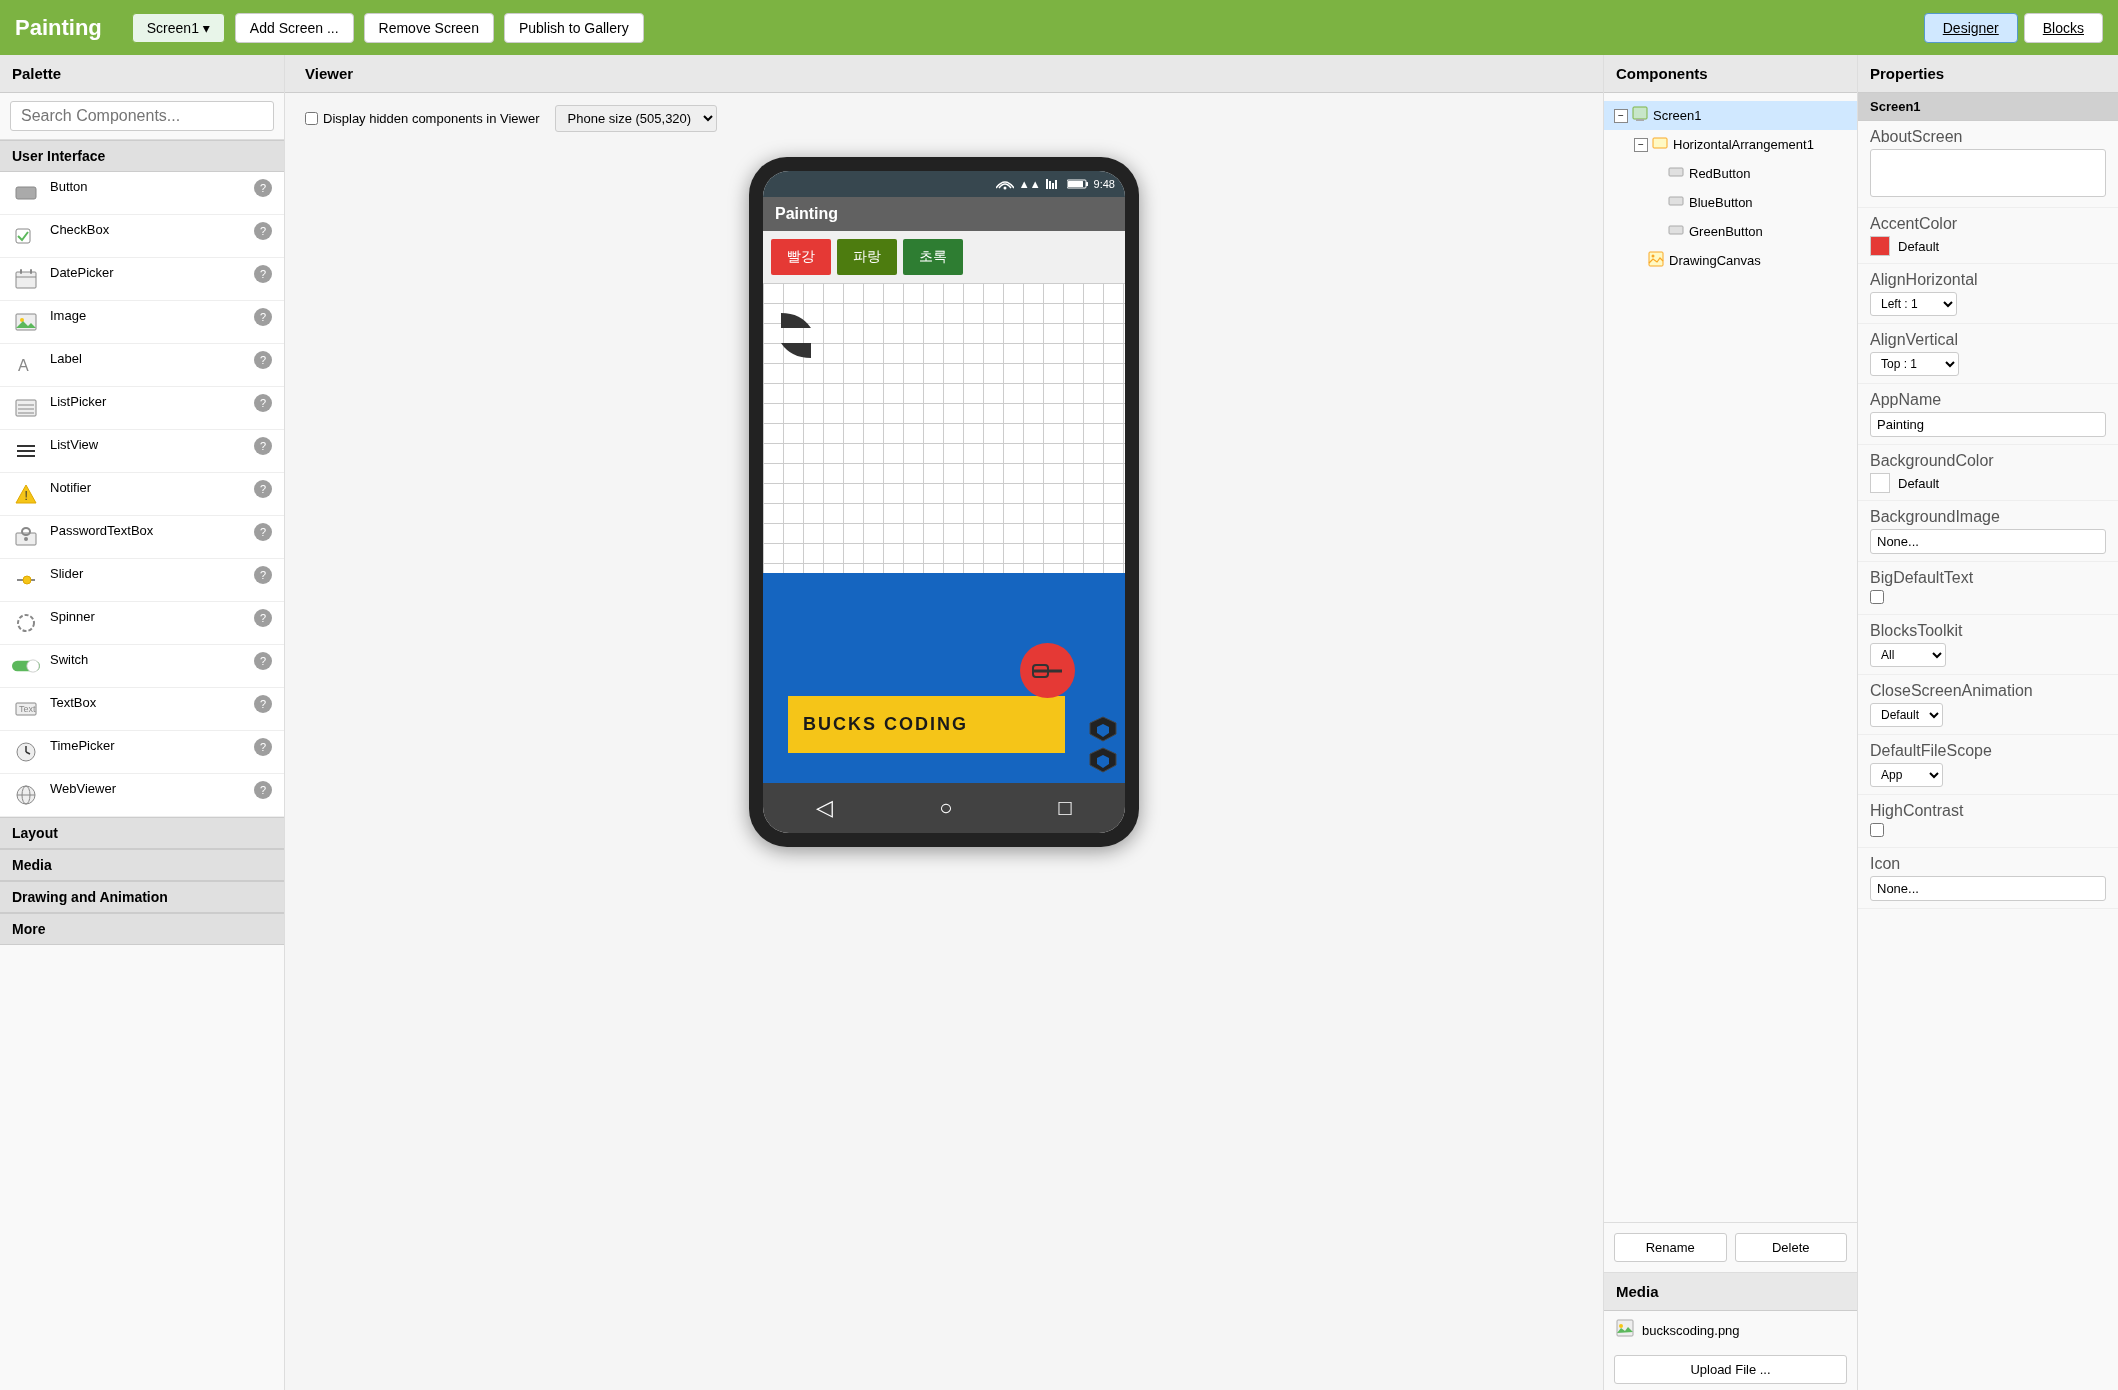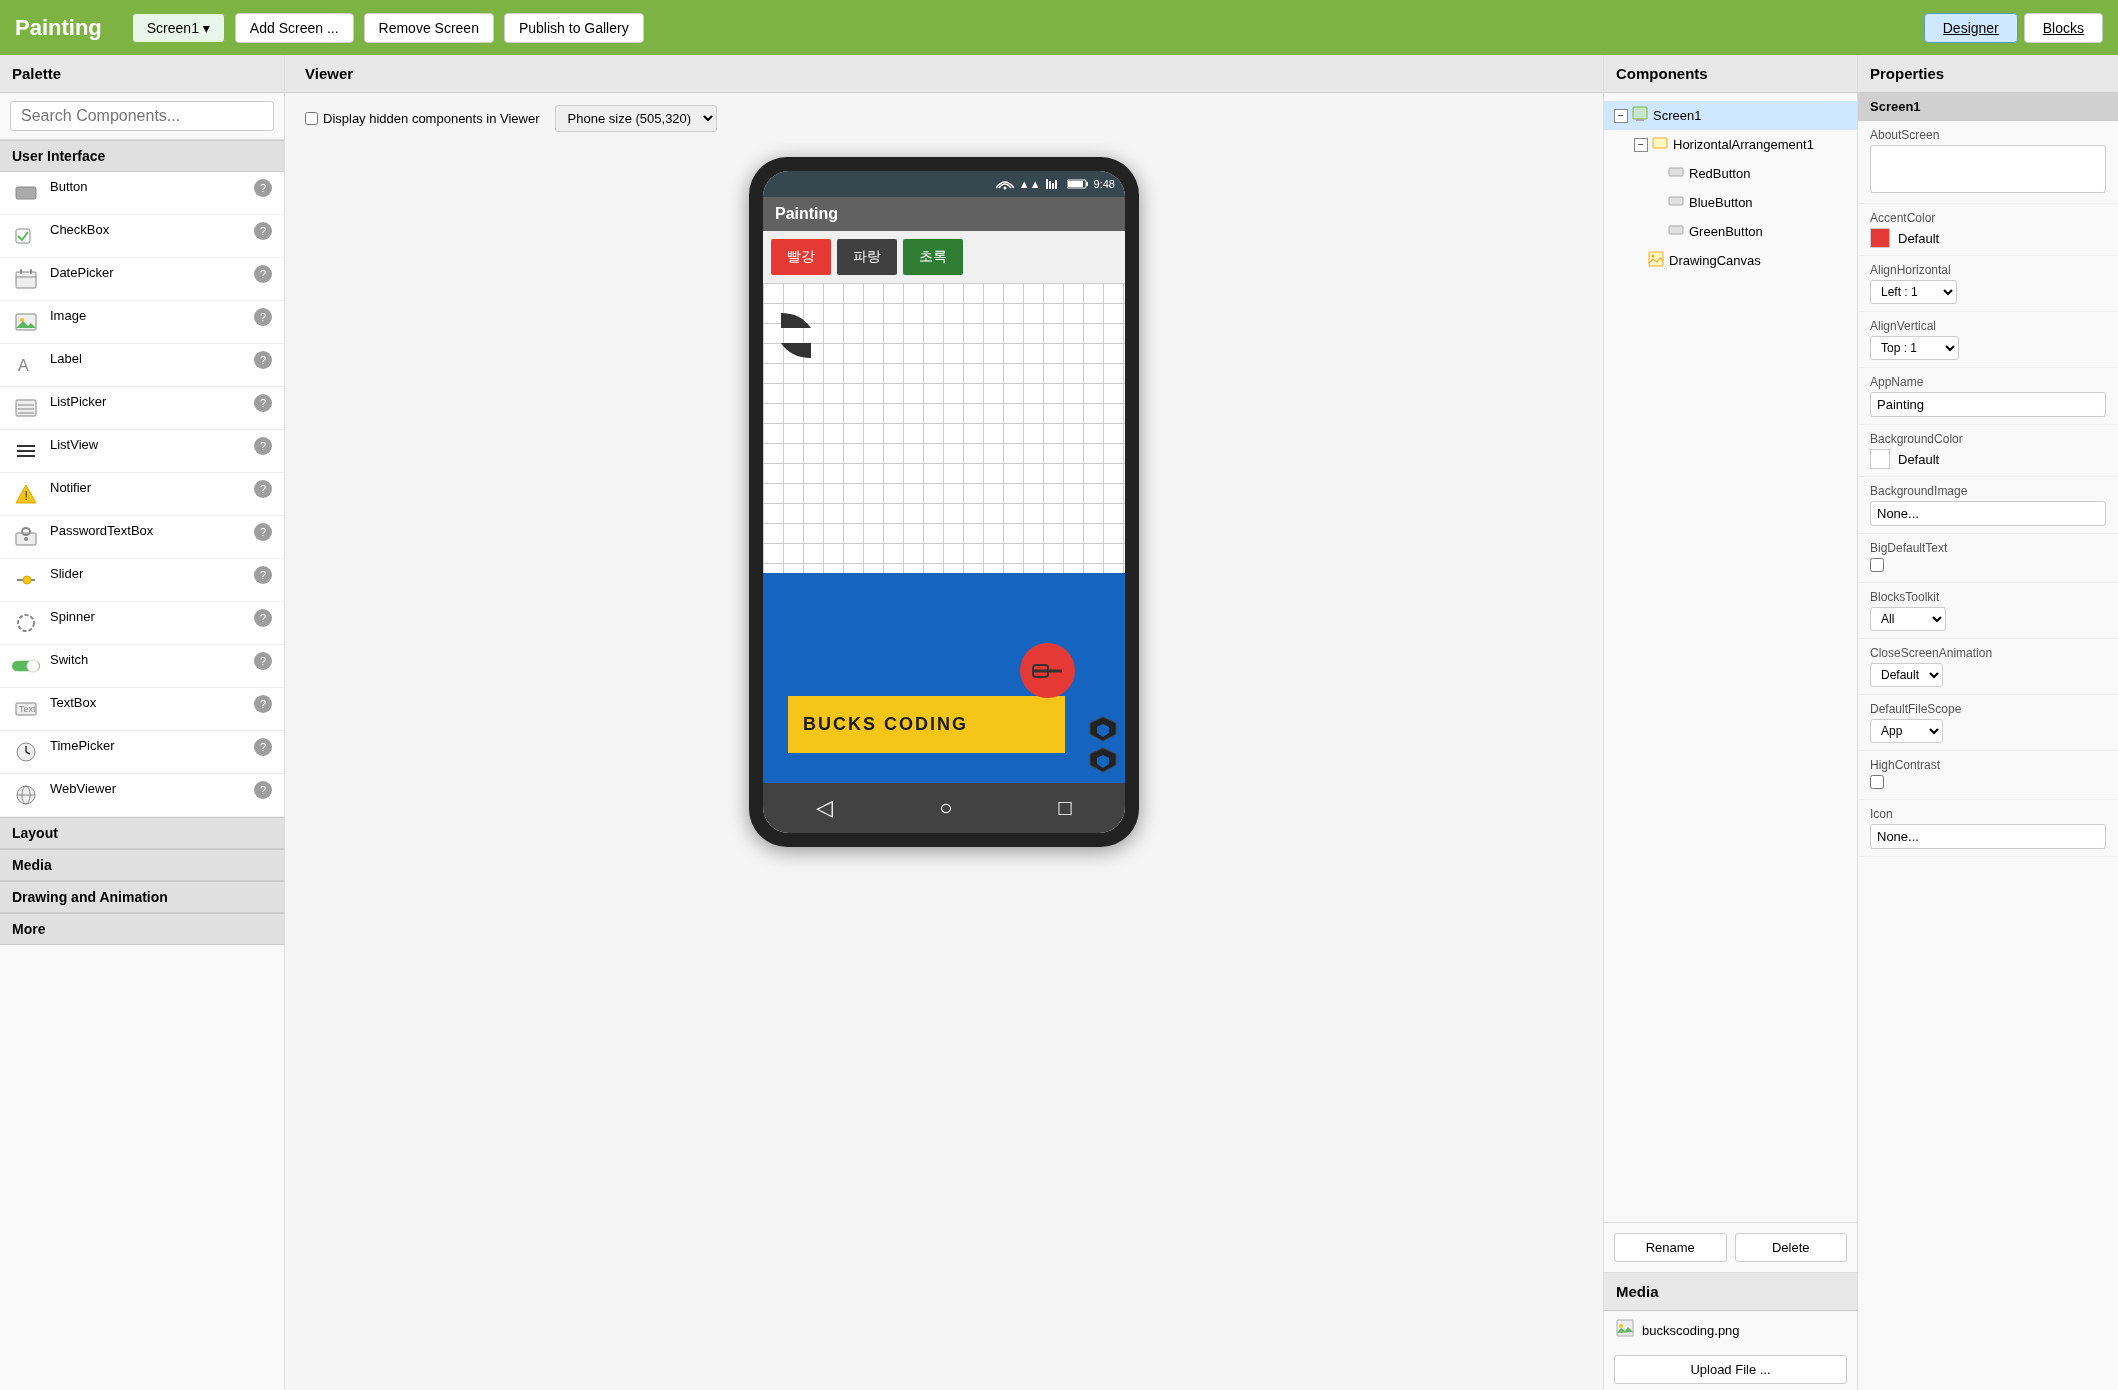--- a/index.html
+++ b/index.html
@@ -371,7 +371,7 @@
       border-bottom: 1px solid #eee;
     }
     .prop-label {
-      font-size: 12px;
+      font-size: 16px;
       color: #555;
       margin-bottom: 3px;
     }

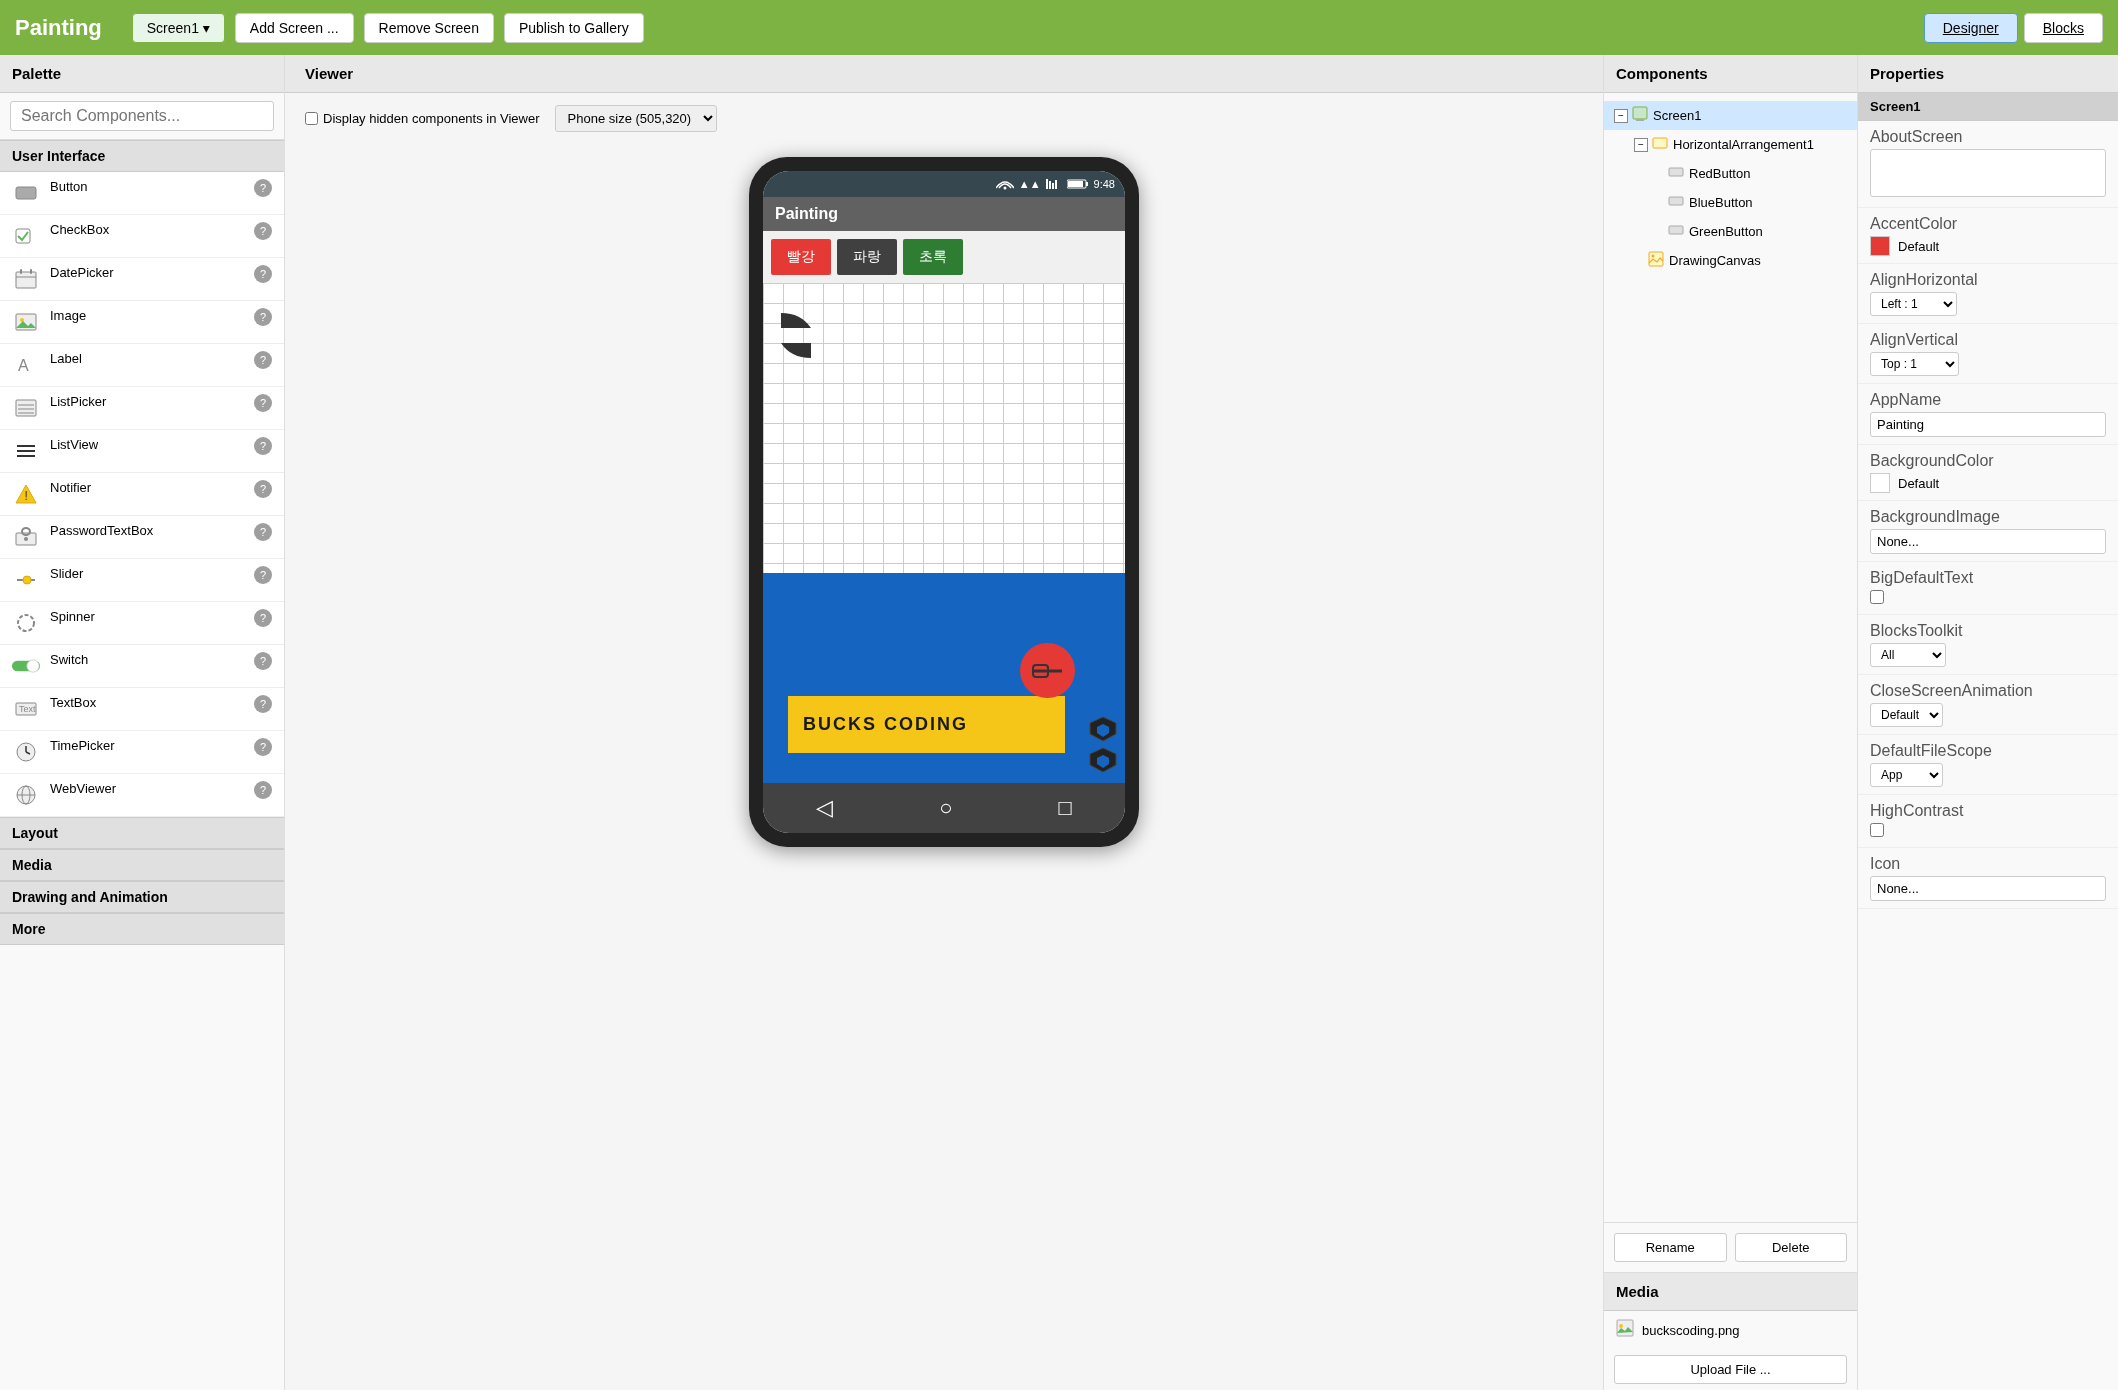--- a/index.html
+++ b/index.html
@@ -214,7 +214,7 @@
       border-radius: 2px;
     }
     .phone-btn-blue {
-      background: #404040;
+      background: #4d7c0f;
       color: white;
       padding: 8px 16px;
       font-size: 14px;

